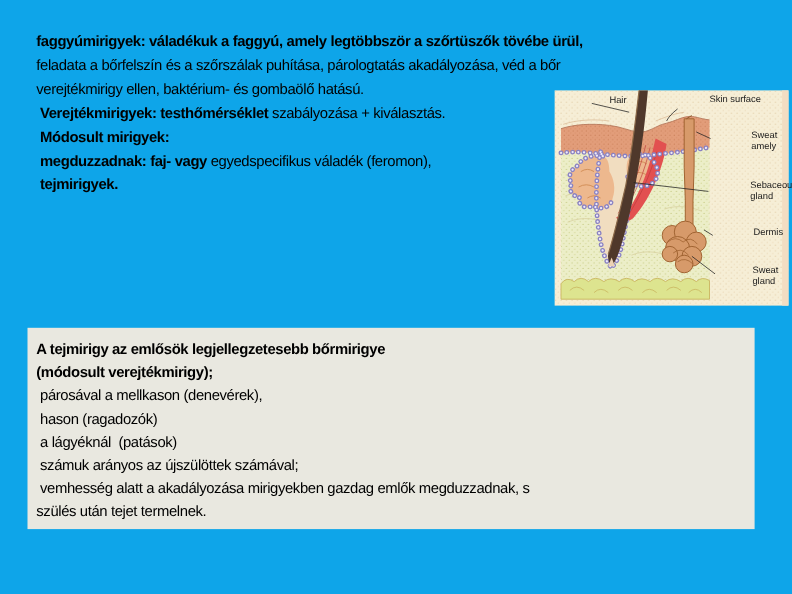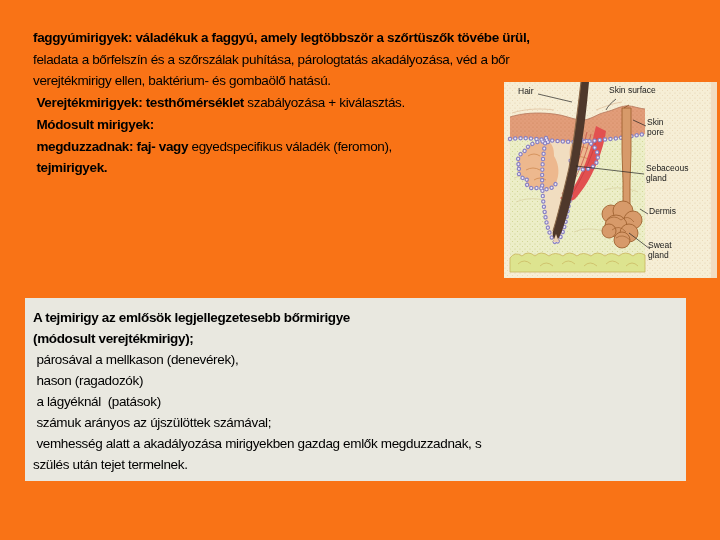--- a/index.html
+++ b/index.html
@@ -4,7 +4,7 @@
 <style>
   html,body{margin:0;padding:0;}
   .slide{
-    position:relative;width:720px;height:540px;background:#f97316;overflow:hidden;
+    position:relative;width:720px;height:540px;background:#0ea5e9;overflow:hidden;
     font-family:"Liberation Sans",sans-serif;color:#000;
   }
   .textblock{position:absolute;font-size:13.5px;letter-spacing:-0.35px;}

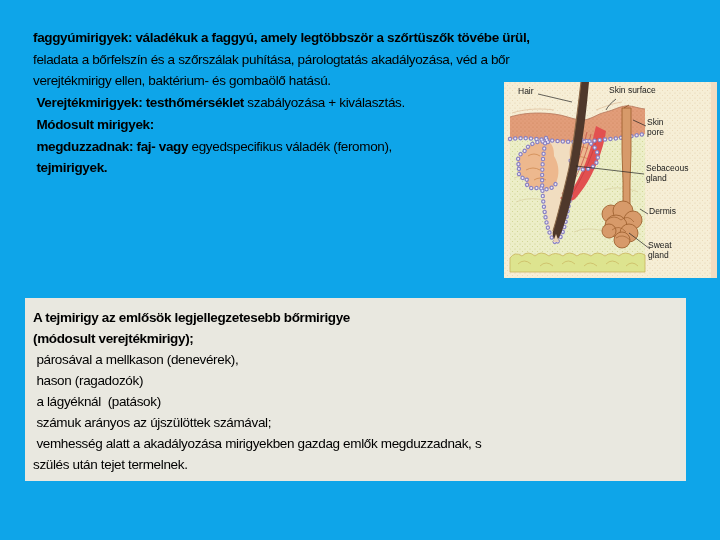--- a/index.html
+++ b/index.html
@@ -19,7 +19,7 @@
   #diagram svg{position:absolute;left:0;top:0;}
   .dlabel{
     position:absolute;font-size:8.5px;line-height:9.8px;color:#1a1a1a;
-    letter-spacing:0;font-family:"Liberation Sans",sans-serif;
+    letter-spacing:0;font-family:"Liberation Sans",sans-serif;margin-left:36px;
   }
   .dlabel.nowrap{white-space:nowrap;}
   #lbl-hair{left:14px;top:5px;}

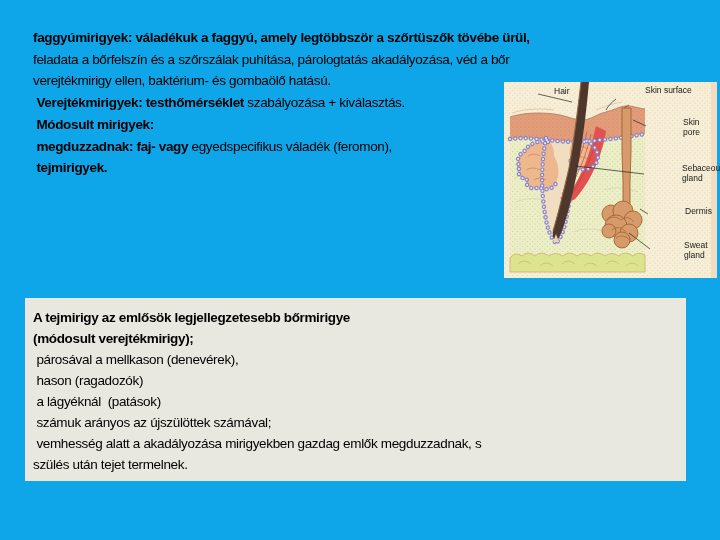--- a/index.html
+++ b/index.html
@@ -133,7 +133,7 @@
 
     <div id="lbl-hair" class="dlabel nowrap">Hair</div>
     <div id="lbl-skin-surface" class="dlabel nowrap">Skin surface</div>
-    <div id="lbl-sweat-pore" class="dlabel">Skin pore</div>
+    <div id="lbl-sweat-pore" class="dlabel">Sweat amely</div>
     <div id="lbl-sebaceous" class="dlabel">Sebaceous gland</div>
     <div id="lbl-dermis" class="dlabel nowrap">Dermis</div>
     <div id="lbl-sweat-gland" class="dlabel">Sweat gland</div>

